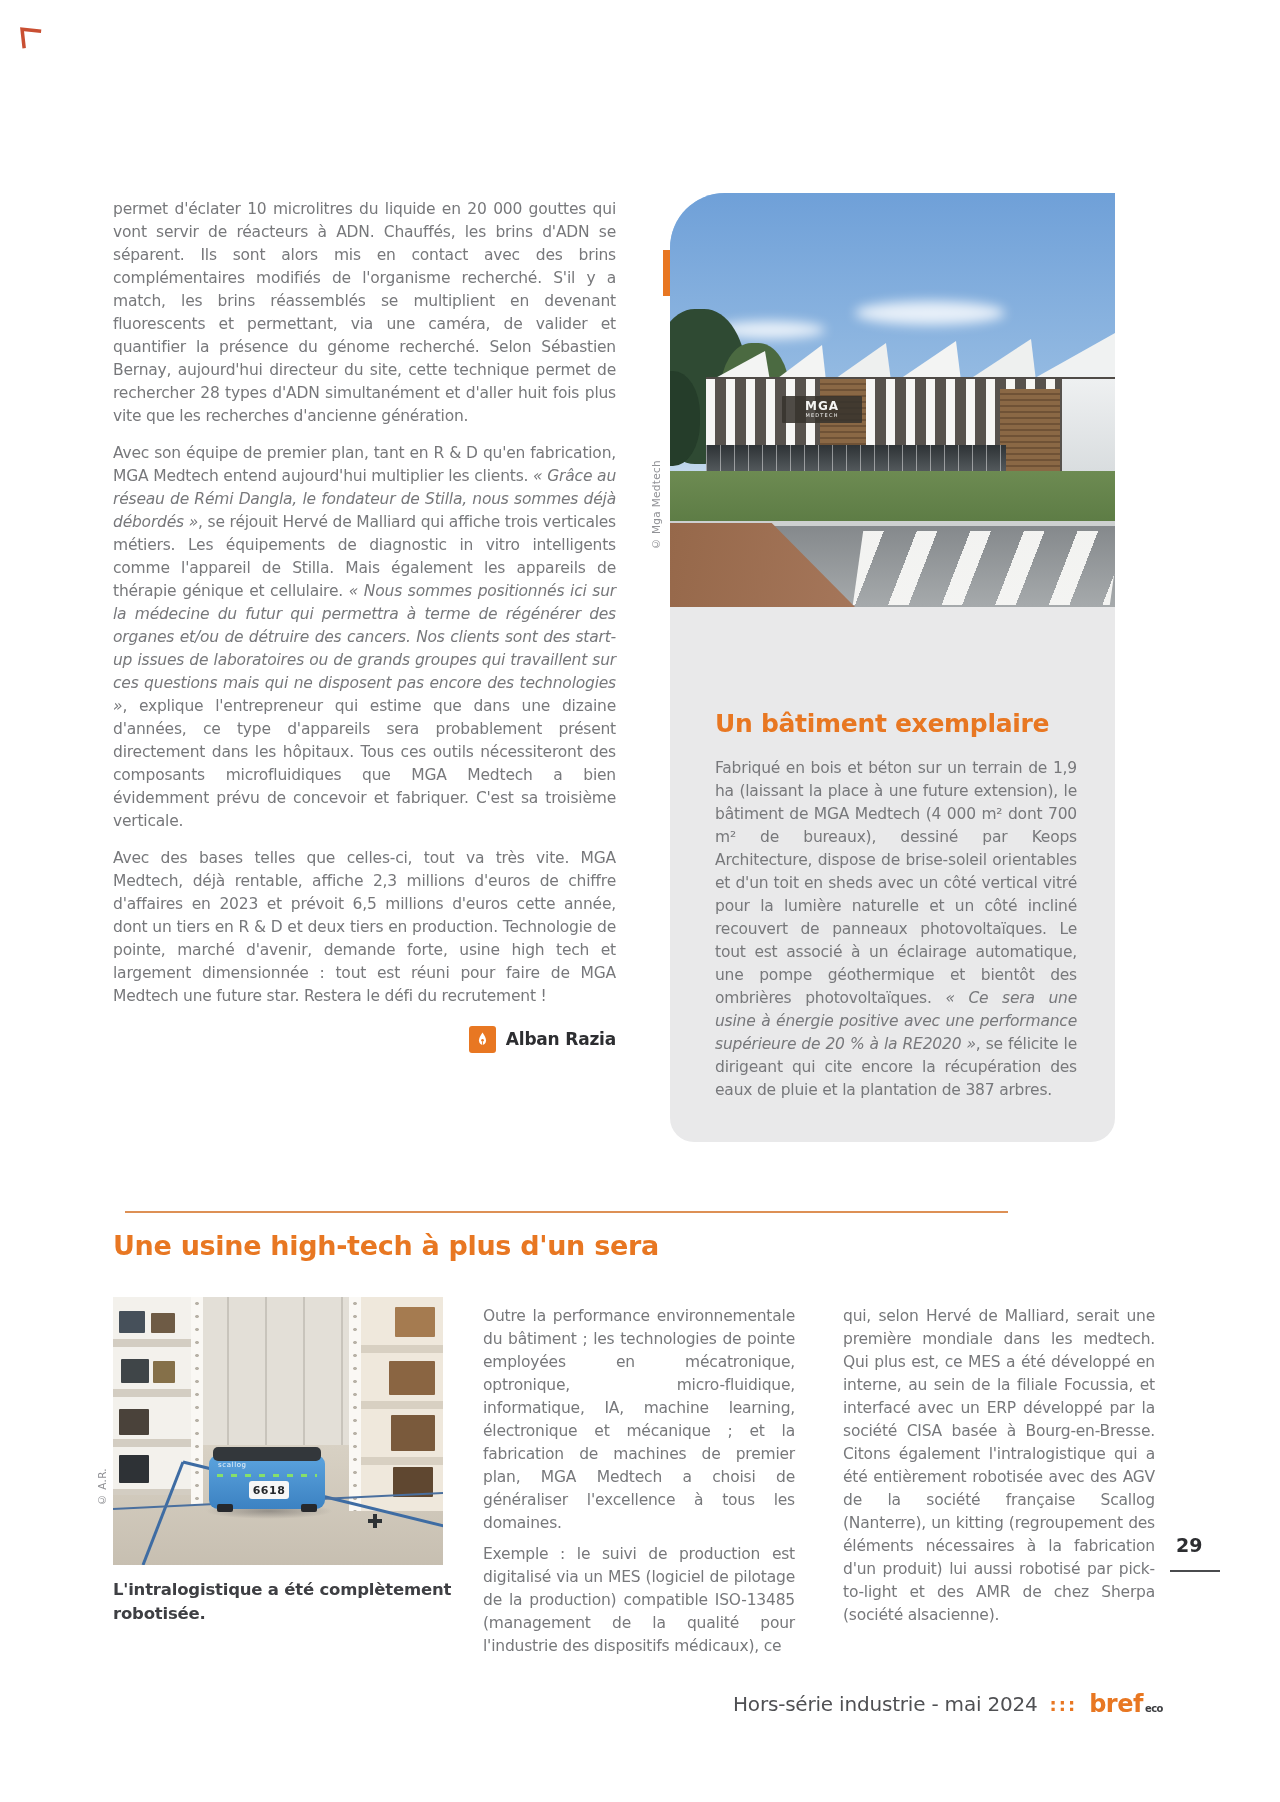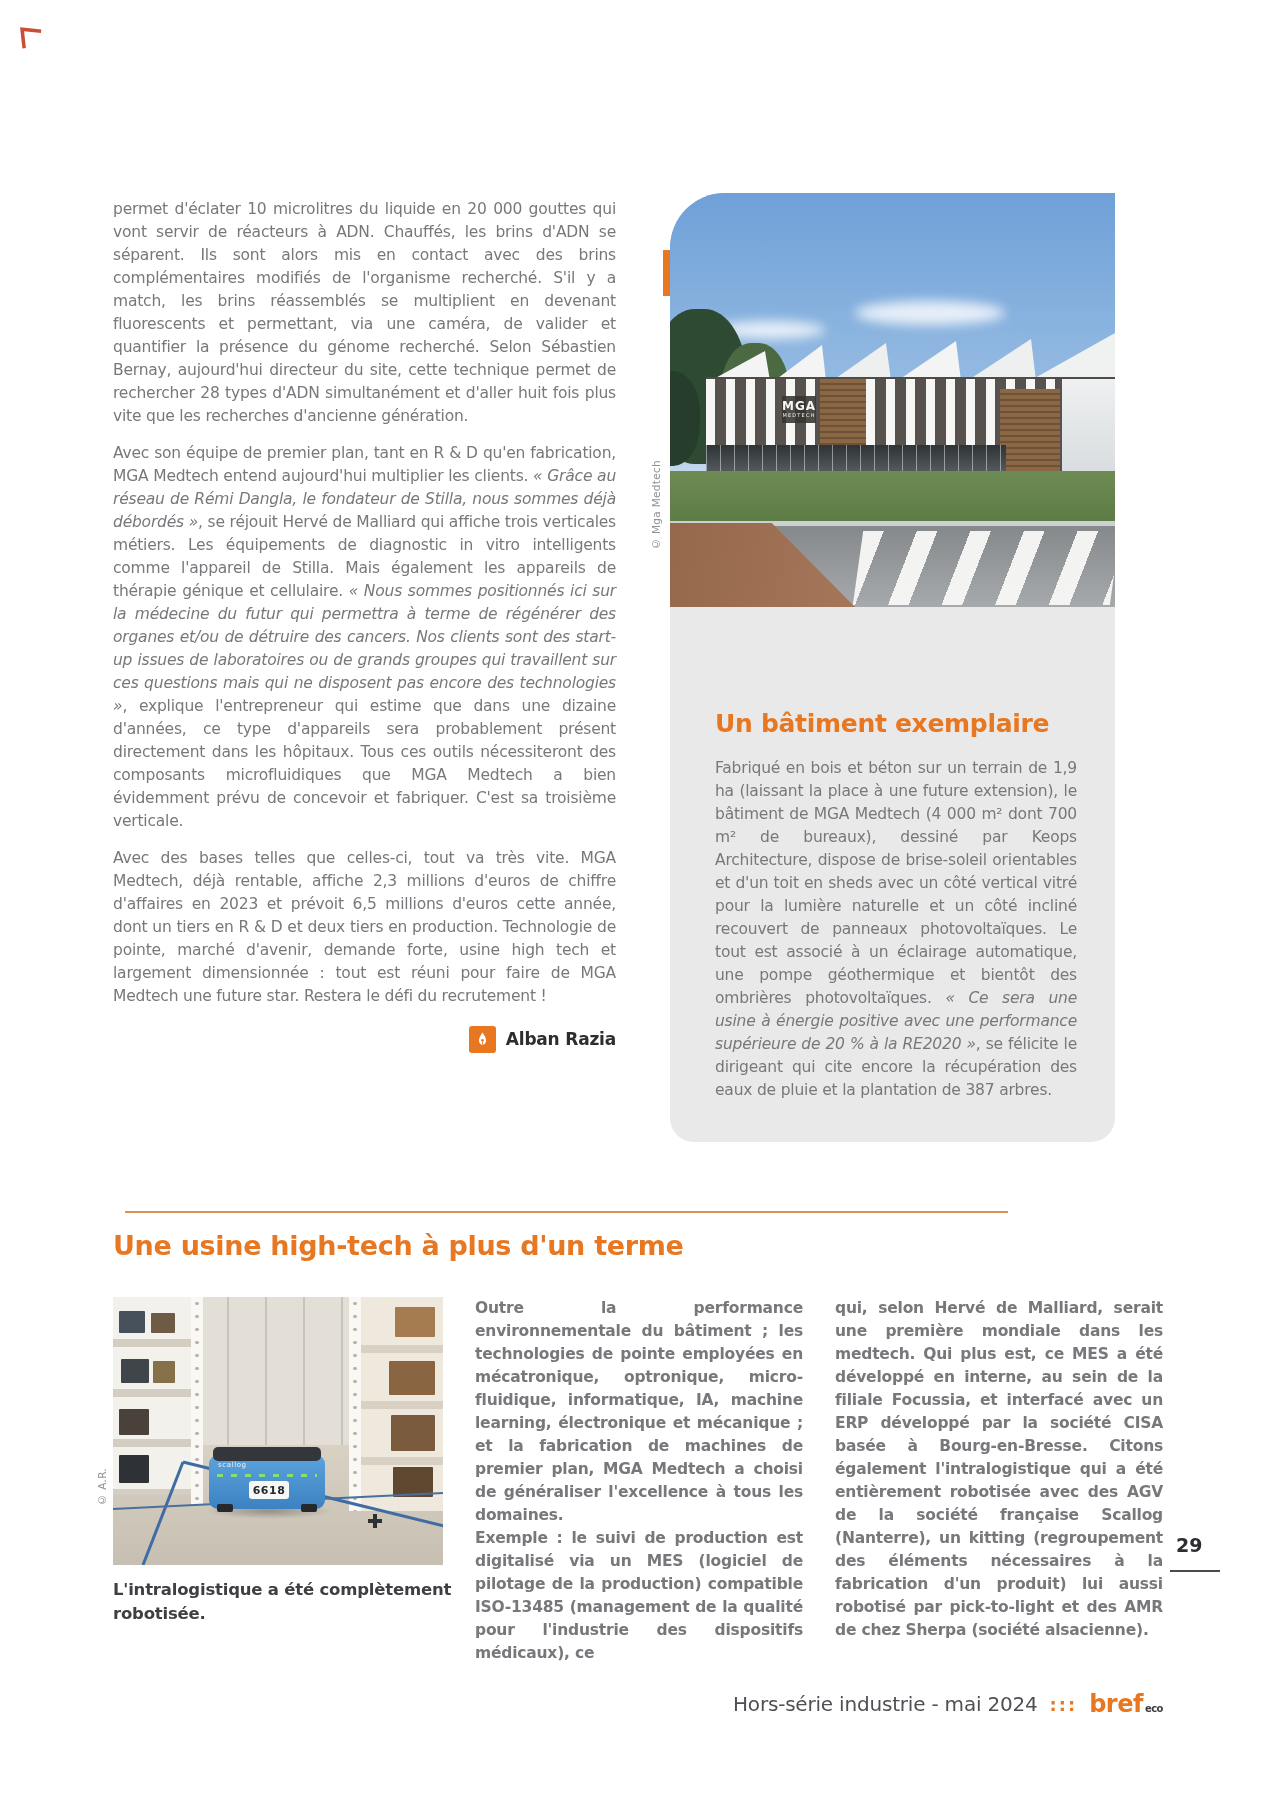--- a/index.html
+++ b/index.html
@@ -52,7 +52,7 @@
                          linear-gradient(#2e3336,#545a5d); }
   .pb-wing { position:absolute; left:392px; top:186px; width:53px; height:93px; background:linear-gradient(#eef0f1,#d9dddf); }
   .pb-sign { position:absolute; left:112px; top:203px; background:rgba(56,51,46,.88); color:#f5f5f3;
-             text-align:center; padding:4px 0; border-radius:1px; }
+             text-align:center; padding:4px 23px; border-radius:1px; }
   .pb-sign-1 { font-size:12px; font-weight:bold; letter-spacing:1px; line-height:12px; }
   .pb-sign-2 { font-size:5px; letter-spacing:1.2px; line-height:7px; }
   .pb-grass { position:absolute; left:0; top:278px; width:100%; height:52px; background:linear-gradient(#6d8b52,#5d7c45); }

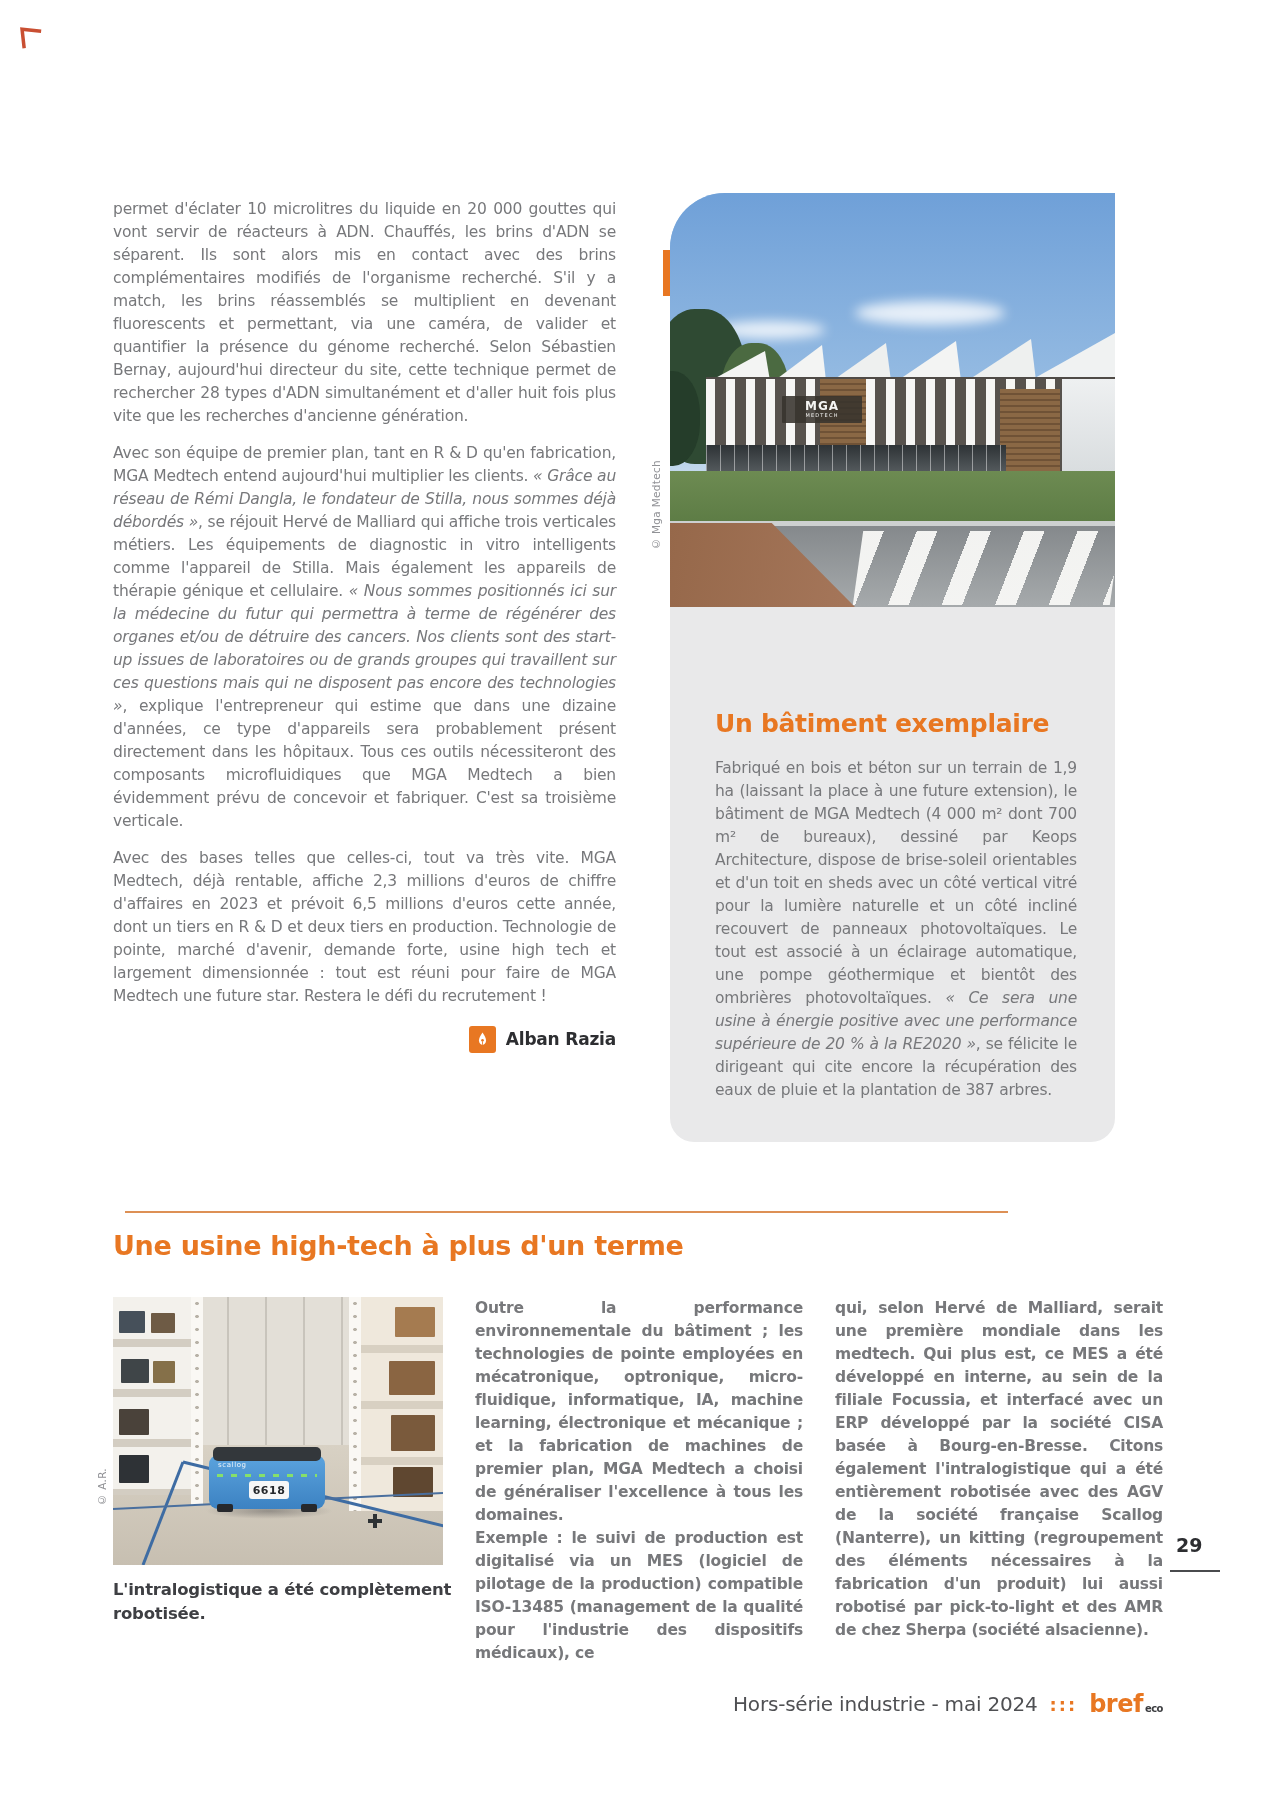--- a/index.html
+++ b/index.html
@@ -189,7 +189,7 @@
   </div>
 
   <div class="rule-orange"></div>
-  <div class="bottom-heading">Une usine high-tech à plus d'un terme</div>
+  <div class="bottom-heading">Une usine high-tech à plus d'un sera</div>
 
   <div class="photo-credit" id="credit-robot">© A.R.</div>
 

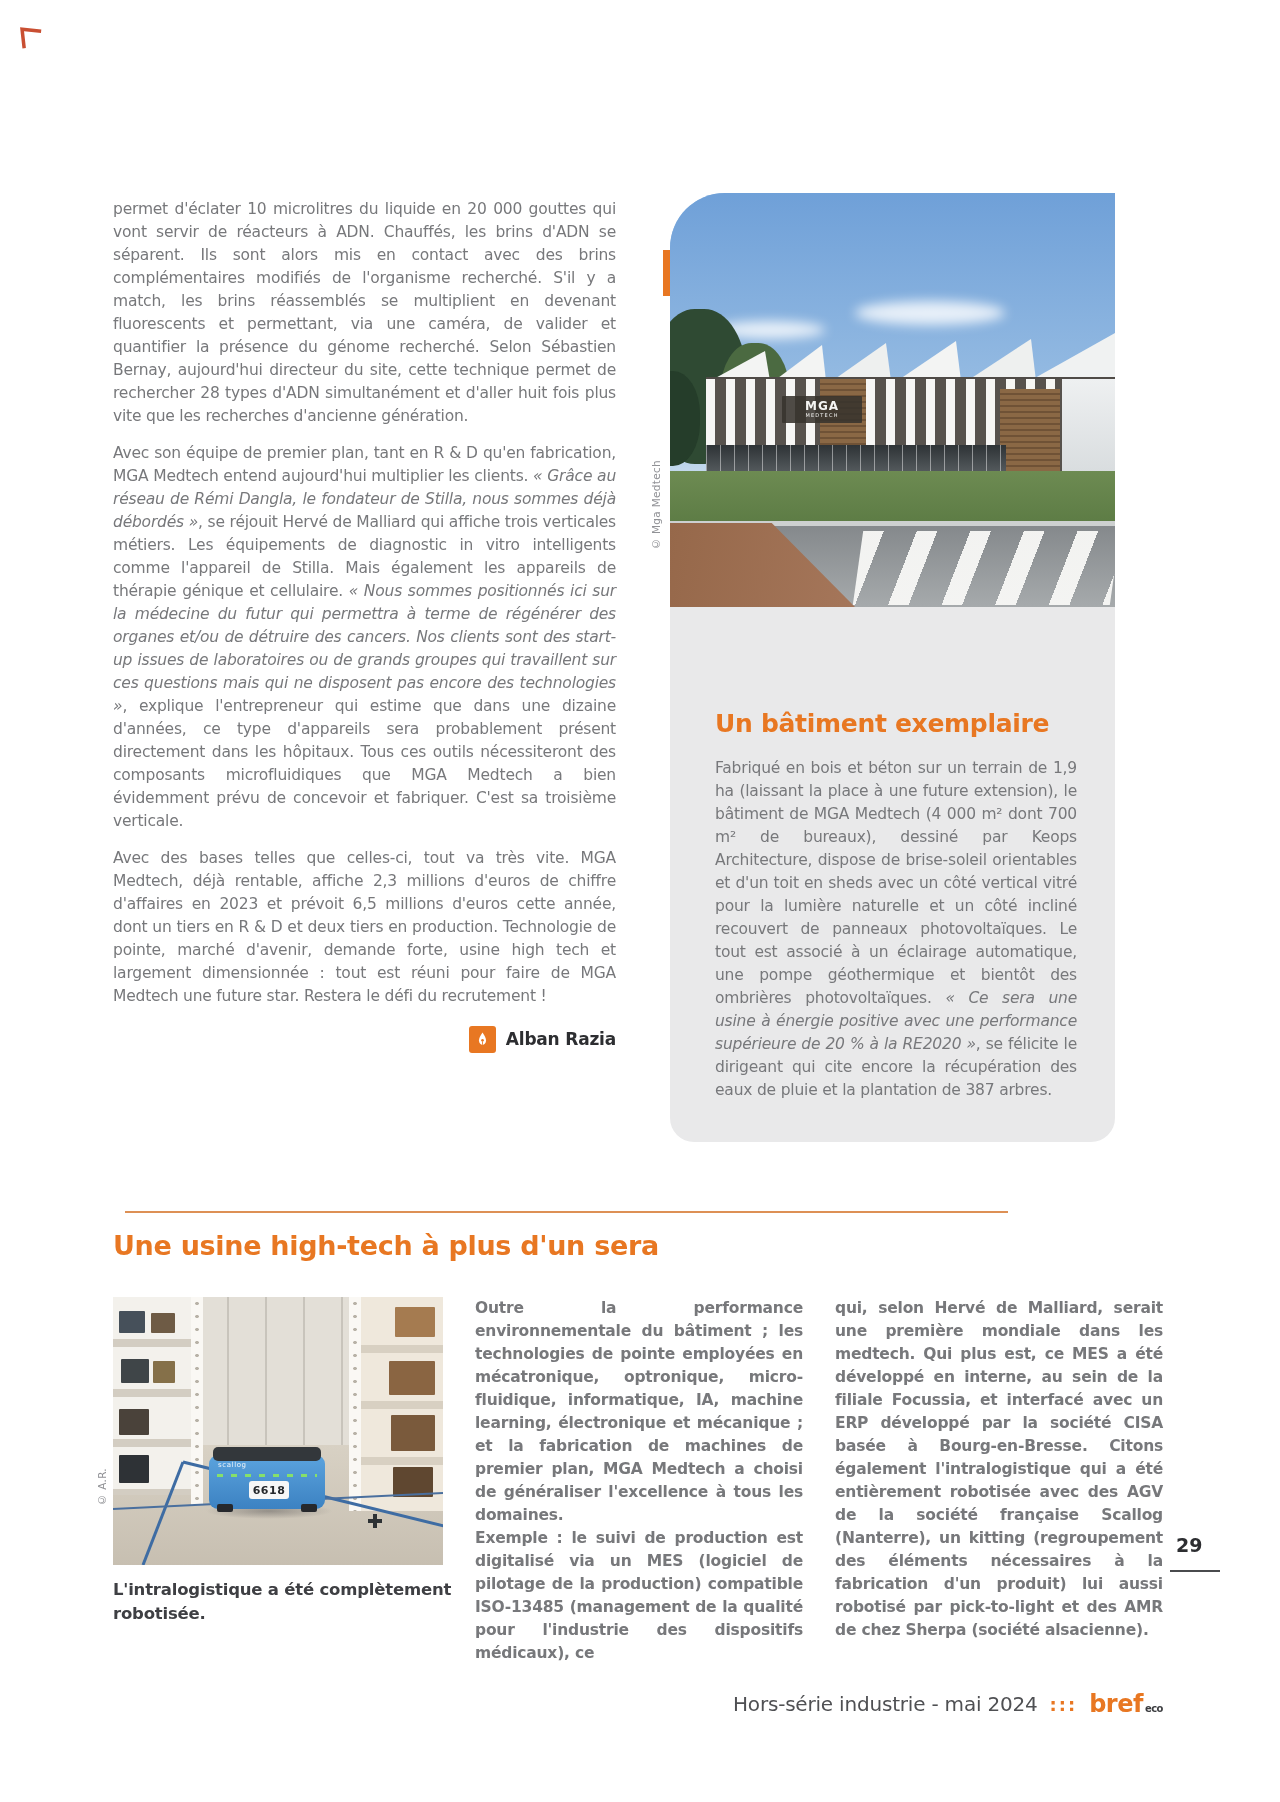--- a/index.html
+++ b/index.html
@@ -110,7 +110,7 @@
 
   .bcol1 { position:absolute; left:475px; top:1297px; width:328px; }
   .bcol2 { position:absolute; left:835px; top:1297px; width:328px; }
-  .bcol1 p, .bcol2 p { margin:0;font-weight:bold; }
+  .bcol1 p, .bcol2 p { margin:8px; }
 
   
   .page-num { position:absolute; left:1176px; top:1534px; font-size:19px; font-weight:bold; color:#2d2e31;text-align:right; }

